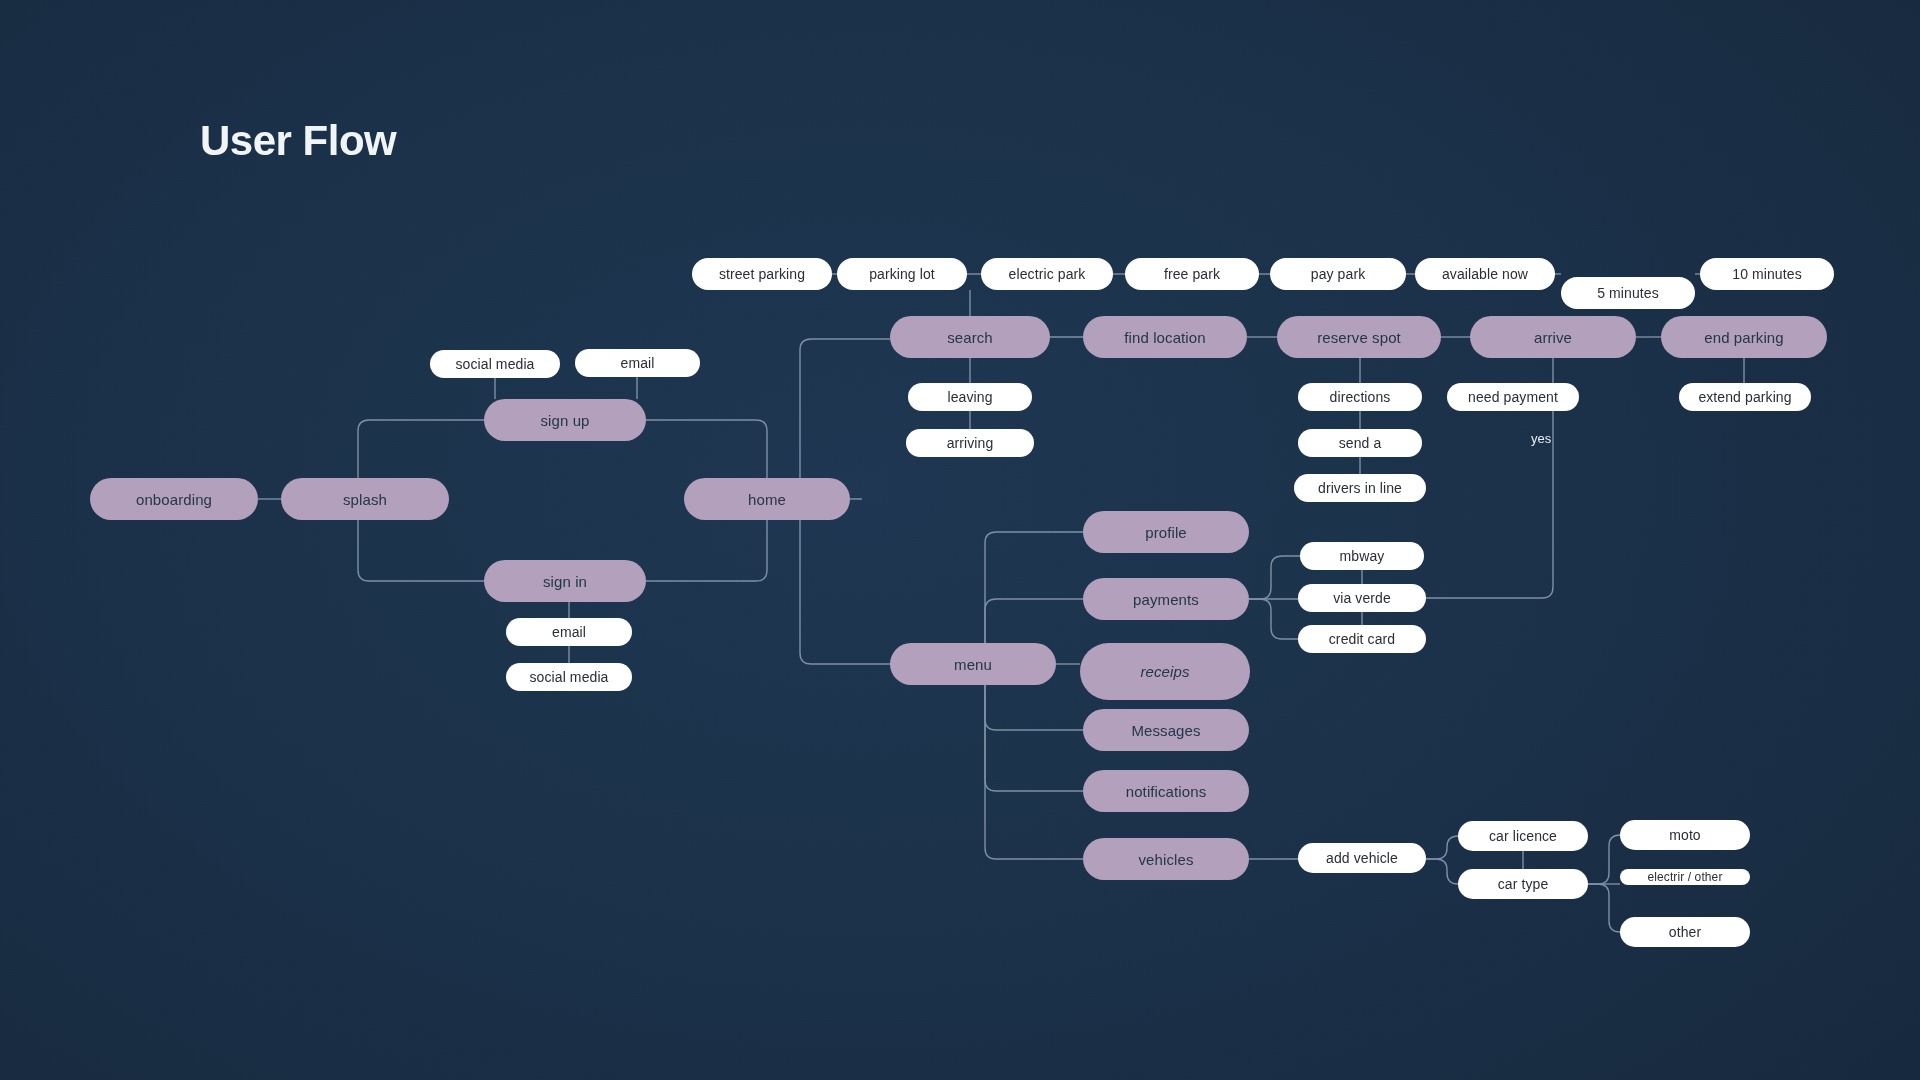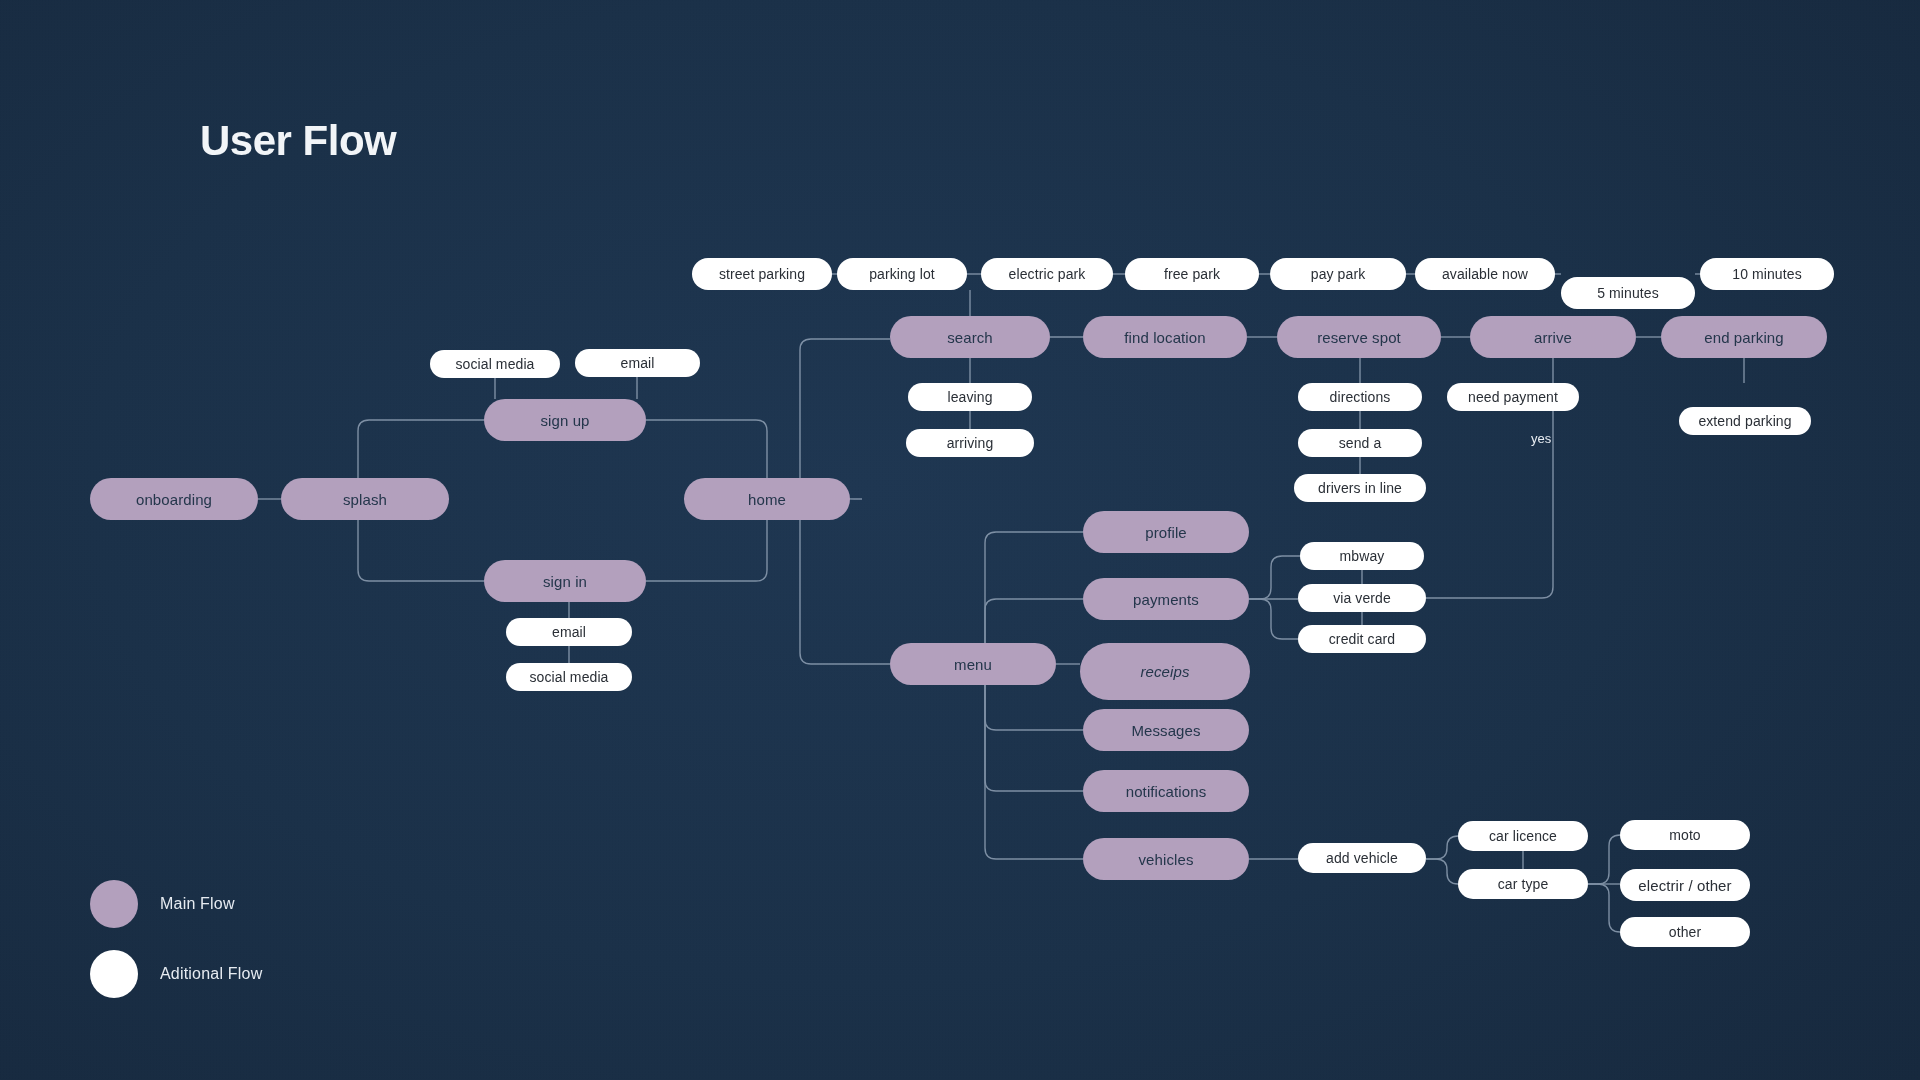--- a/index.html
+++ b/index.html
@@ -222,7 +222,7 @@
   <div class="node additional" style="left:1447px;top:383px;width:132px;height:28px;font-size:14px;">need payment</div>
 
   <div class="node main" style="left:1661px;top:316px;width:166px;height:42px;">end parking</div>
-  <div class="node additional" style="left:1679px;top:383px;width:132px;height:28px;font-size:14px;margin-top:24px;">extend parking</div>
+  <div class="node additional" style="left:1679px;top:383px;width:132px;height:28px;font-size:14px;">extend parking</div>
 
   <div class="node main" style="left:890px;top:643px;width:166px;height:42px;">menu</div>
 

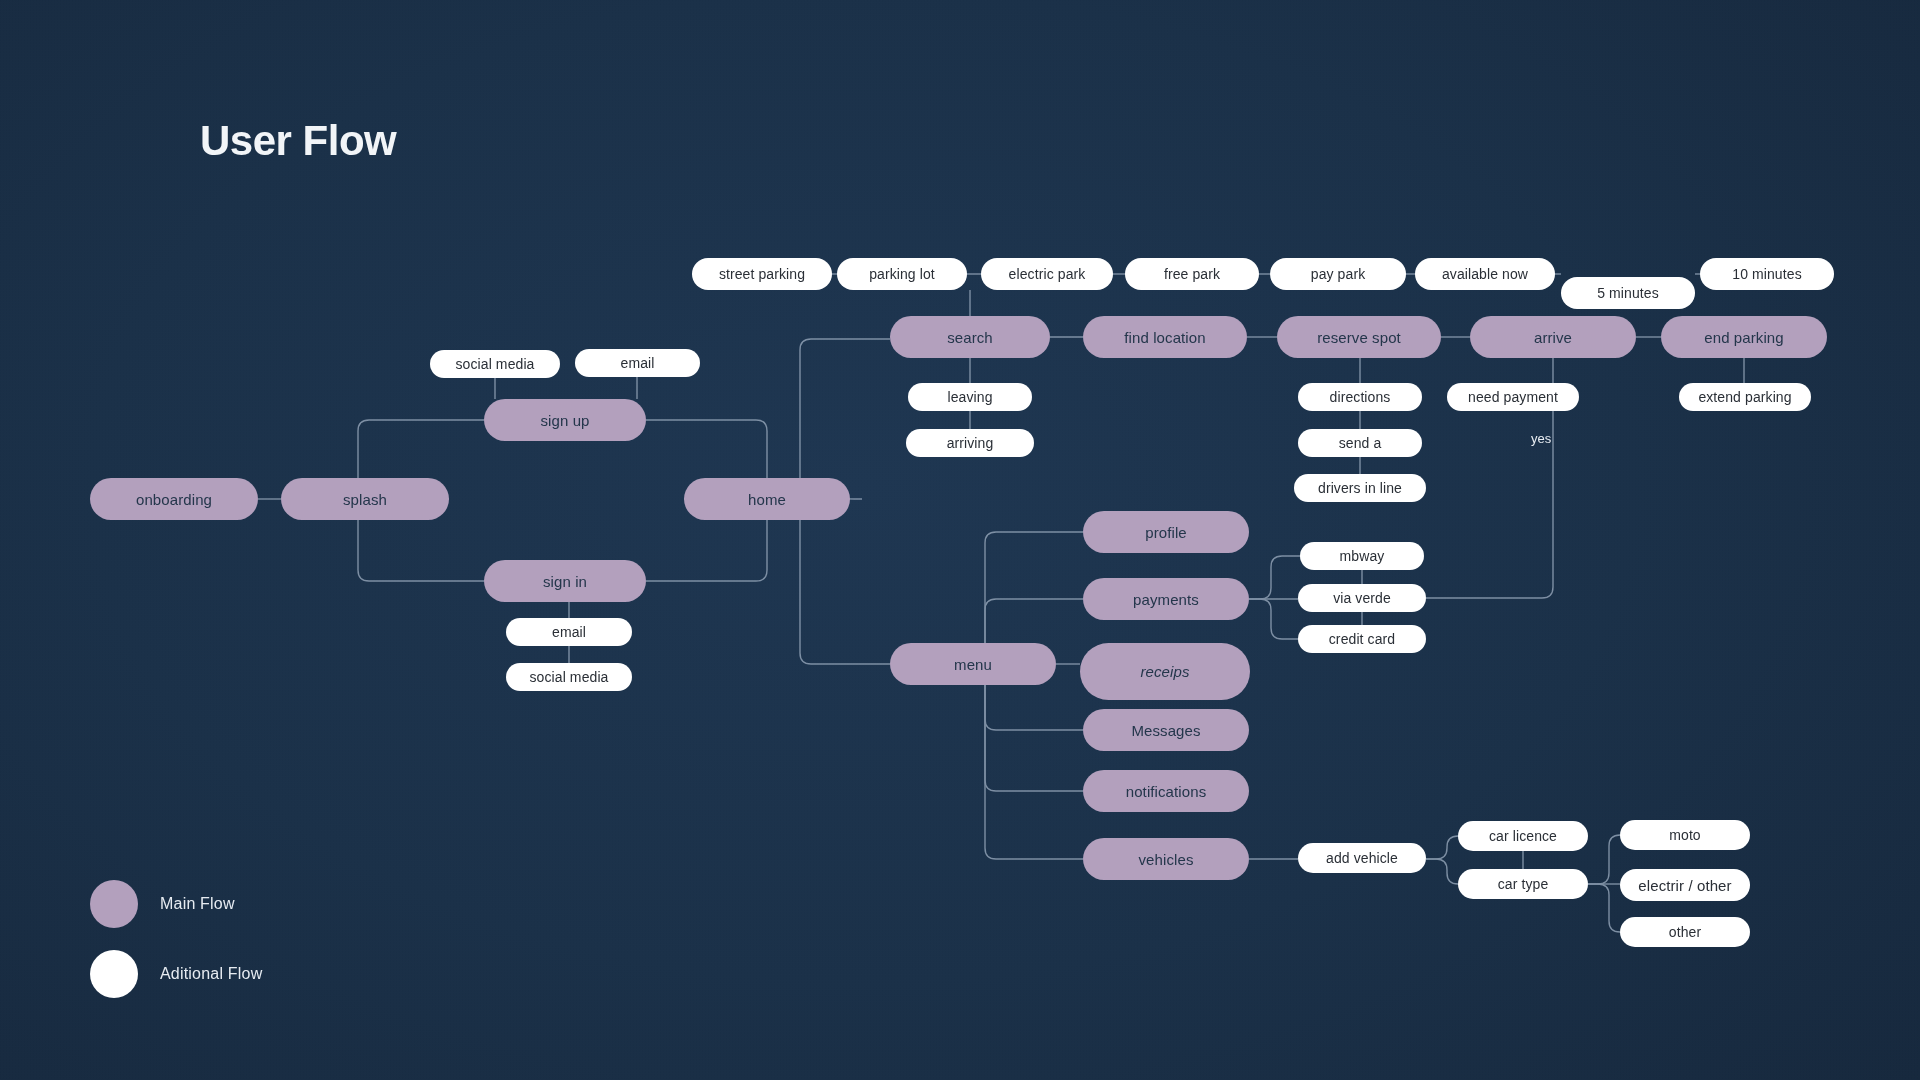--- a/index.html
+++ b/index.html
@@ -241,7 +241,7 @@
   <div class="node additional" style="left:1458px;top:821px;width:130px;height:30px;font-size:14px;">car licence</div>
   <div class="node additional" style="left:1458px;top:869px;width:130px;height:30px;font-size:14px;">car type</div>
   <div class="node additional" style="left:1620px;top:820px;width:130px;height:30px;font-size:14px;">moto</div>
-  <div class="node additional" style="left:1620px;top:869px;width:130px;height:32px;font-size:15px;">electrir / other</div>
+  <div class="node additional" style="left:1620px;top:869px;width:130px;height:16px;font-size:12px;">electrir / other</div>
   <div class="node additional" style="left:1620px;top:917px;width:130px;height:30px;font-size:14px;">other</div>
 
   <div class="edge-label" style="left:1531px;top:431px;">yes</div>

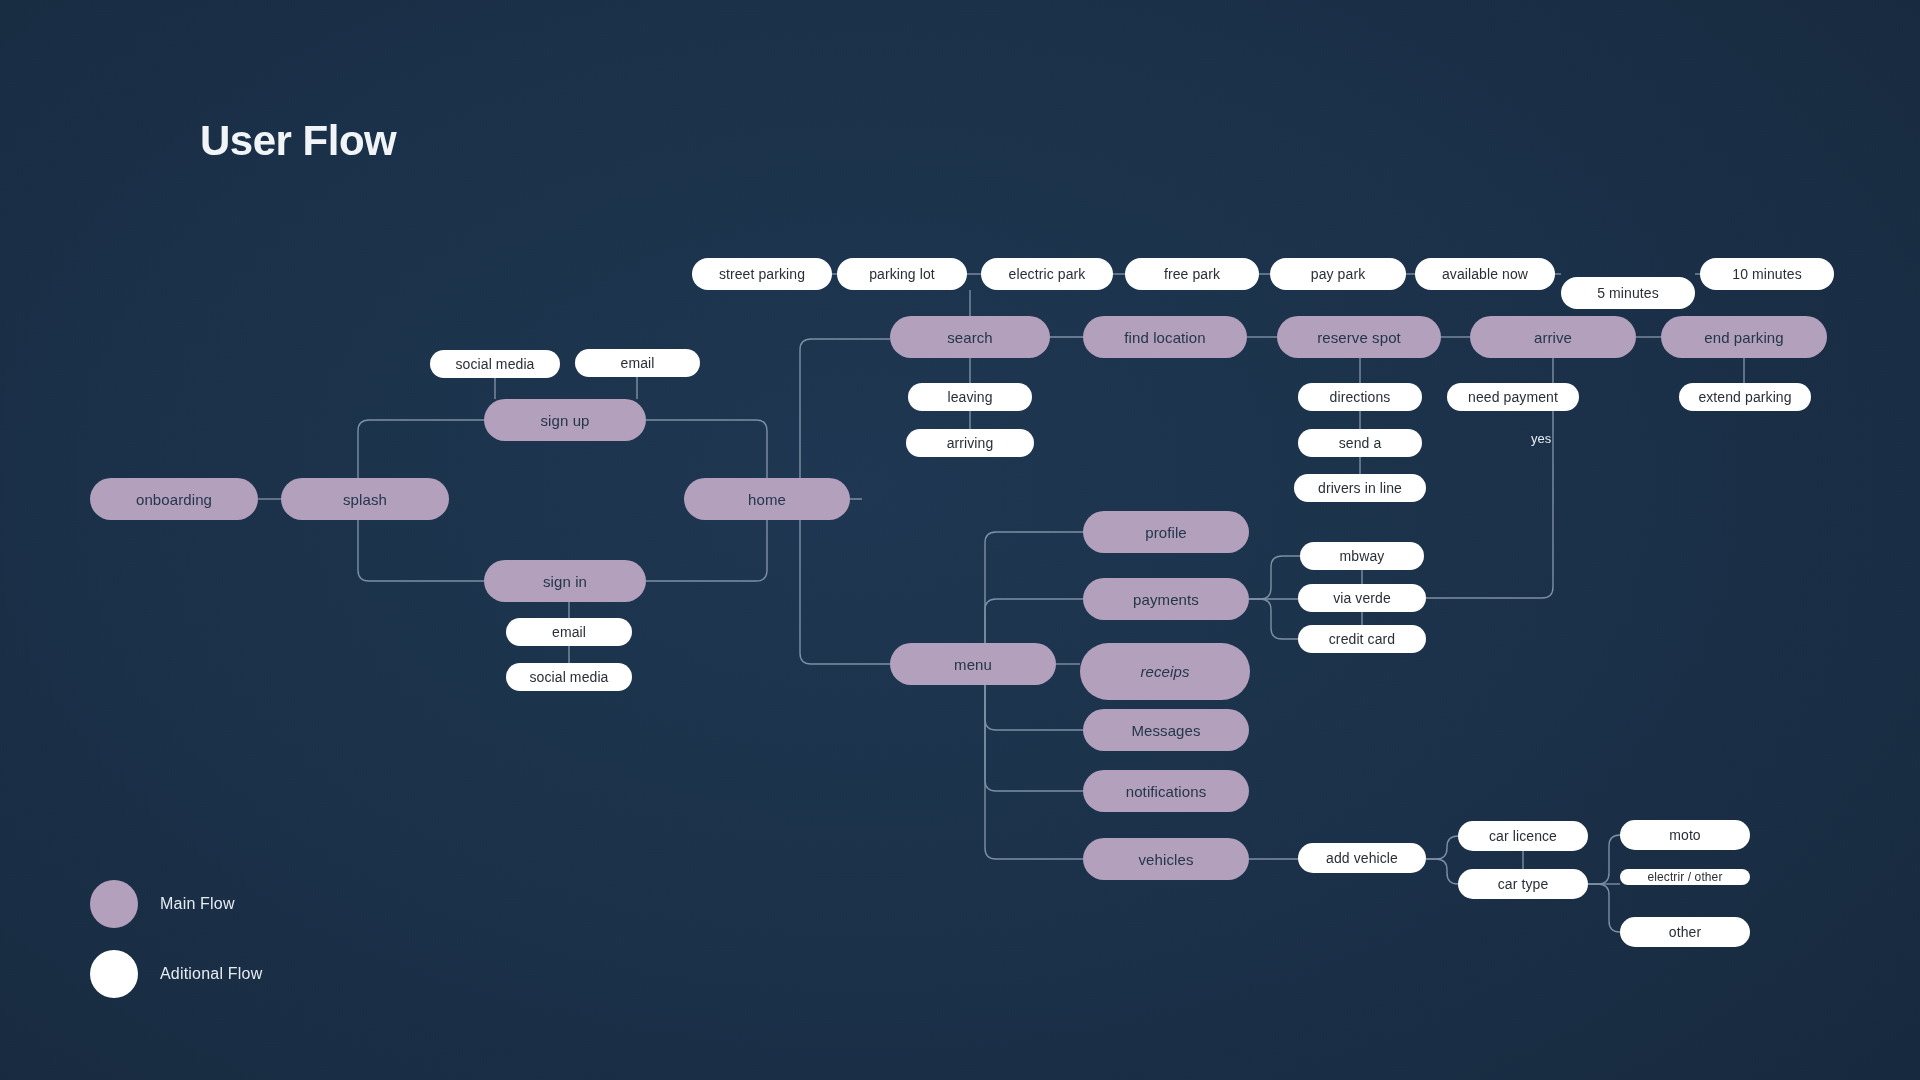--- a/index.html
+++ b/index.html
@@ -246,16 +246,6 @@
 
   <div class="edge-label" style="left:1531px;top:431px;">yes</div>
 
-  <div id="legend">
-    <div class="legend-row">
-      <div class="legend-swatch main"></div>
-      <div class="legend-label">Main Flow</div>
-    </div>
-    <div class="legend-row">
-      <div class="legend-swatch additional"></div>
-      <div class="legend-label">Aditional Flow</div>
-    </div>
-  </div>
 
 </div>
 

